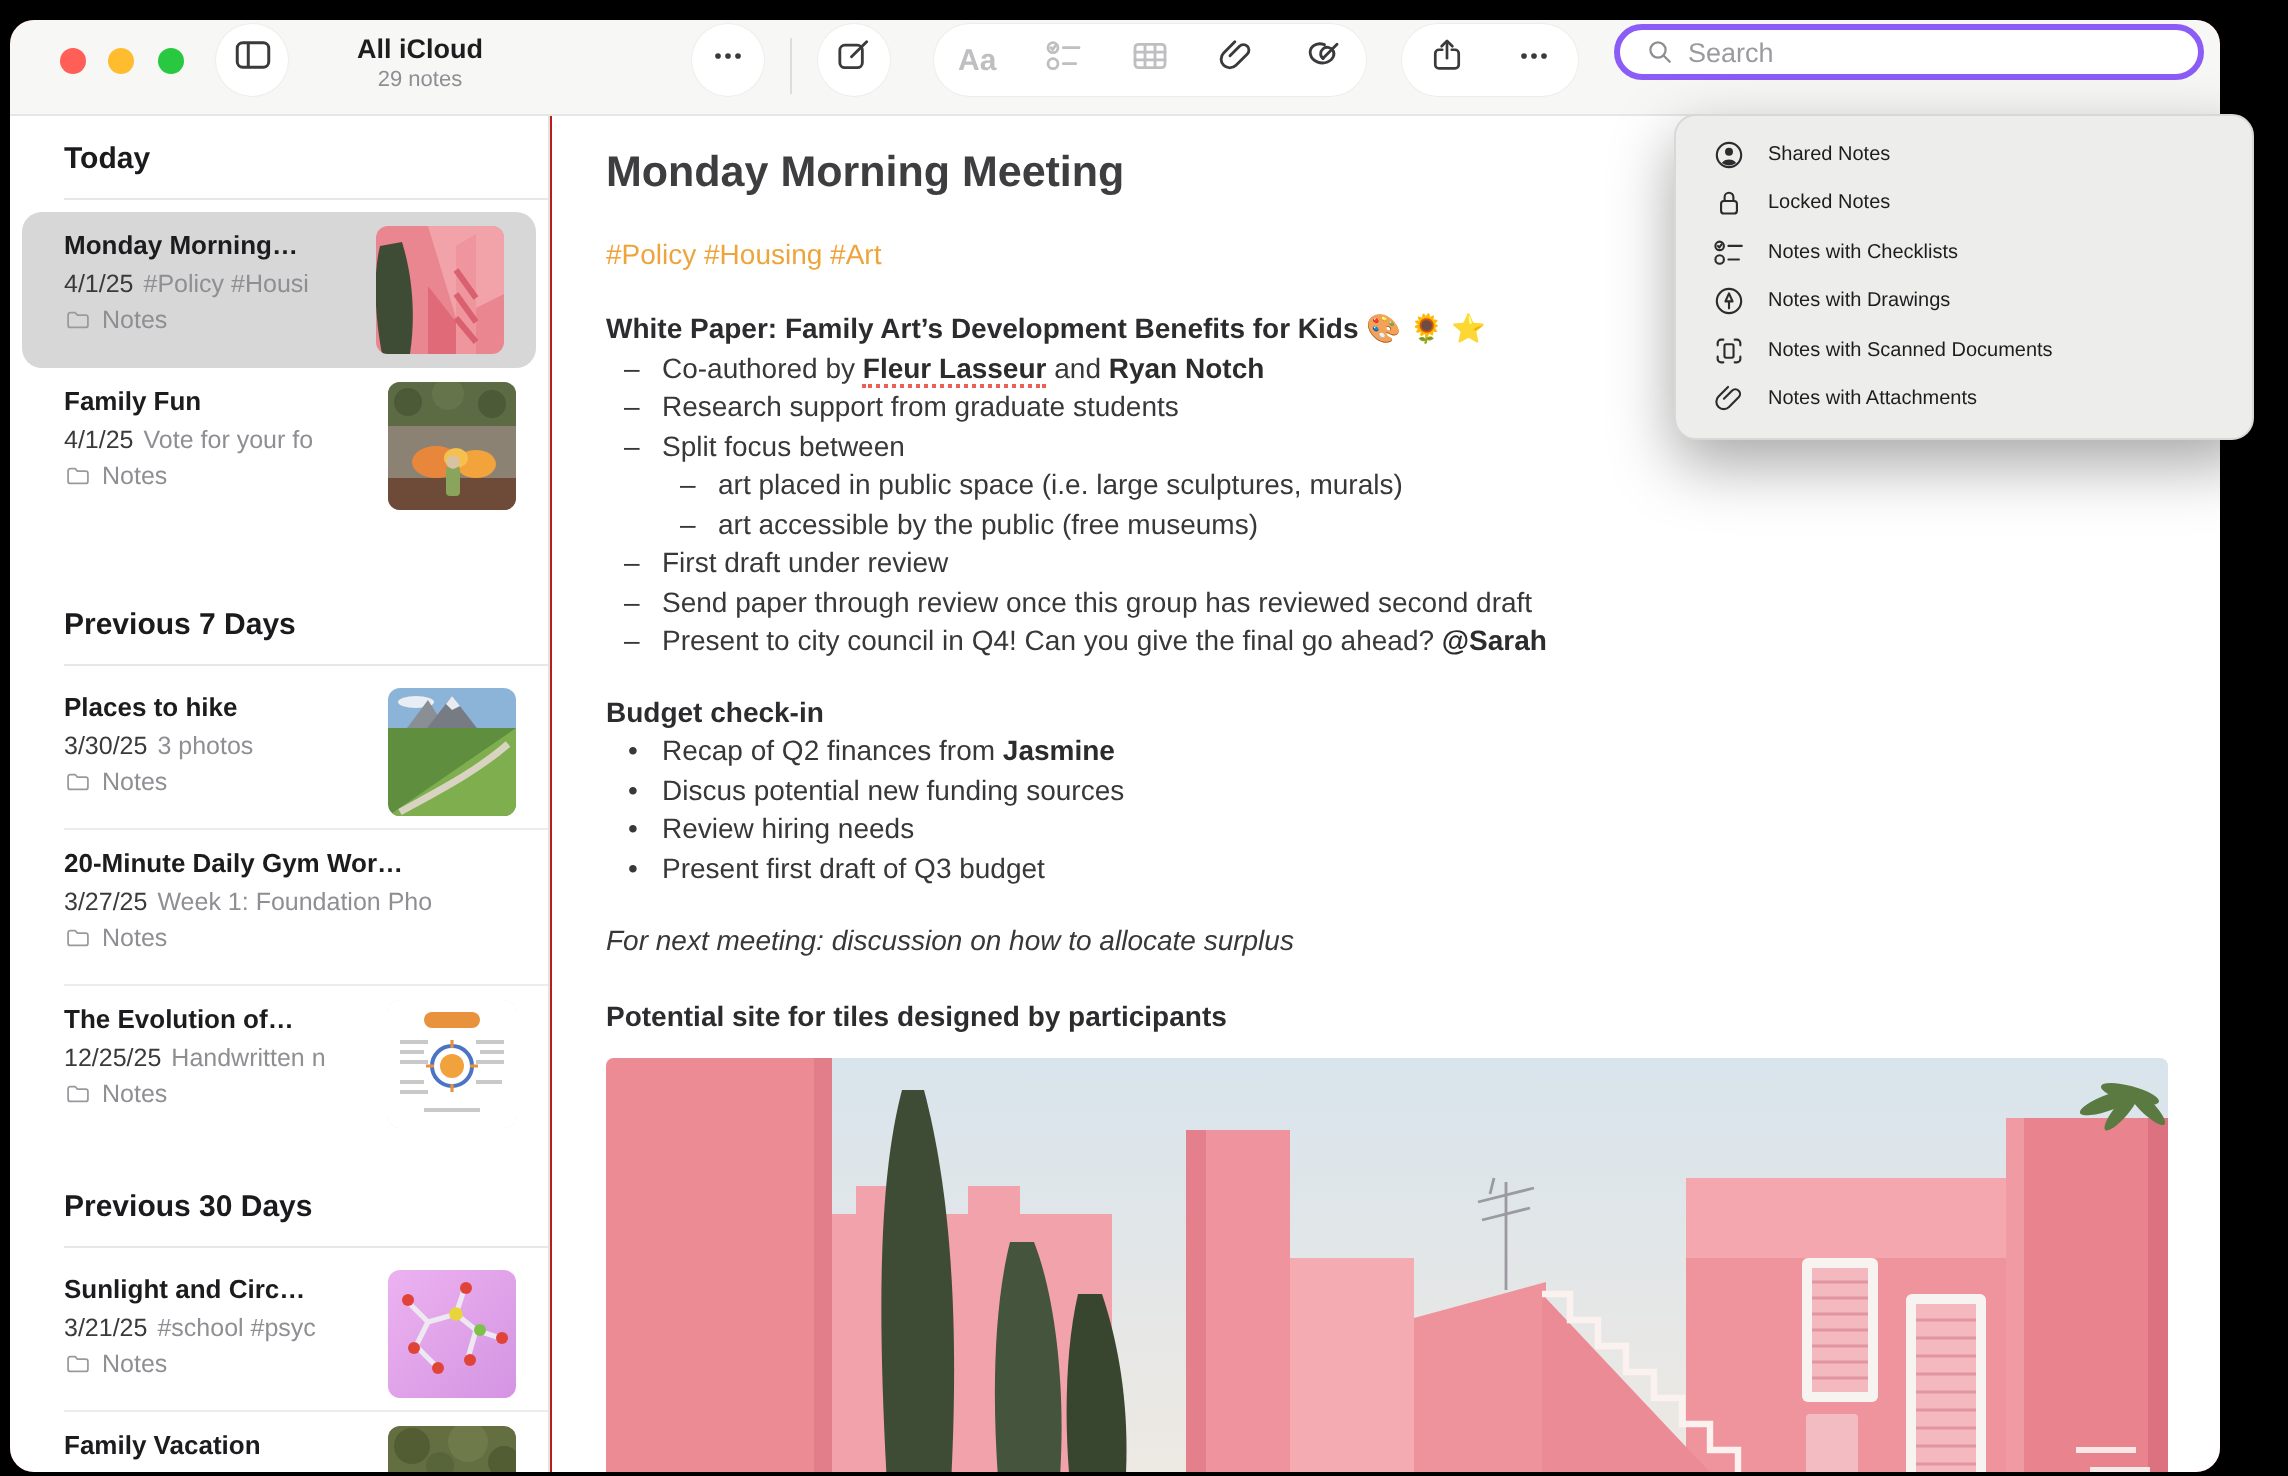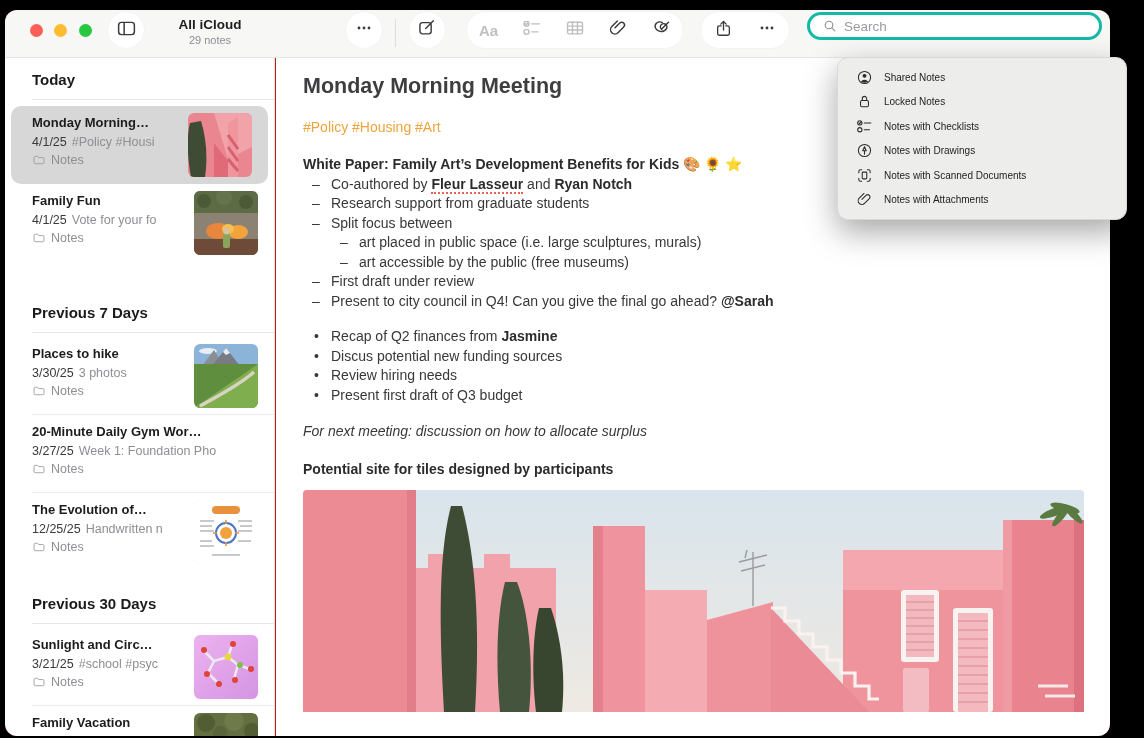--- a/index.html
+++ b/index.html
@@ -24,7 +24,7 @@
   .tb-title .s{font-size:11px;color:#8e8e93;line-height:14px;}
   .tb-sep{position:absolute;left:390px;top:9px;width:1px;height:28px;background:#dddddc;}
   .search{position:absolute;left:802px;top:2px;width:295px;height:28px;box-sizing:border-box;
-    border:3px solid #14b8a6;border-radius:19px;background:#fff;display:flex;align-items:center;}
+    border:3px solid #8b5cf6;border-radius:19px;background:#fff;display:flex;align-items:center;}
   .search svg{margin:0 4px 0 12px;color:#8e8e93;flex:0 0 auto;}
   .search input{border:none;outline:none;flex:1;font-size:13.5px;color:#1d1d1f;background:transparent;
     font-family:"Liberation Sans",sans-serif;min-width:0;}

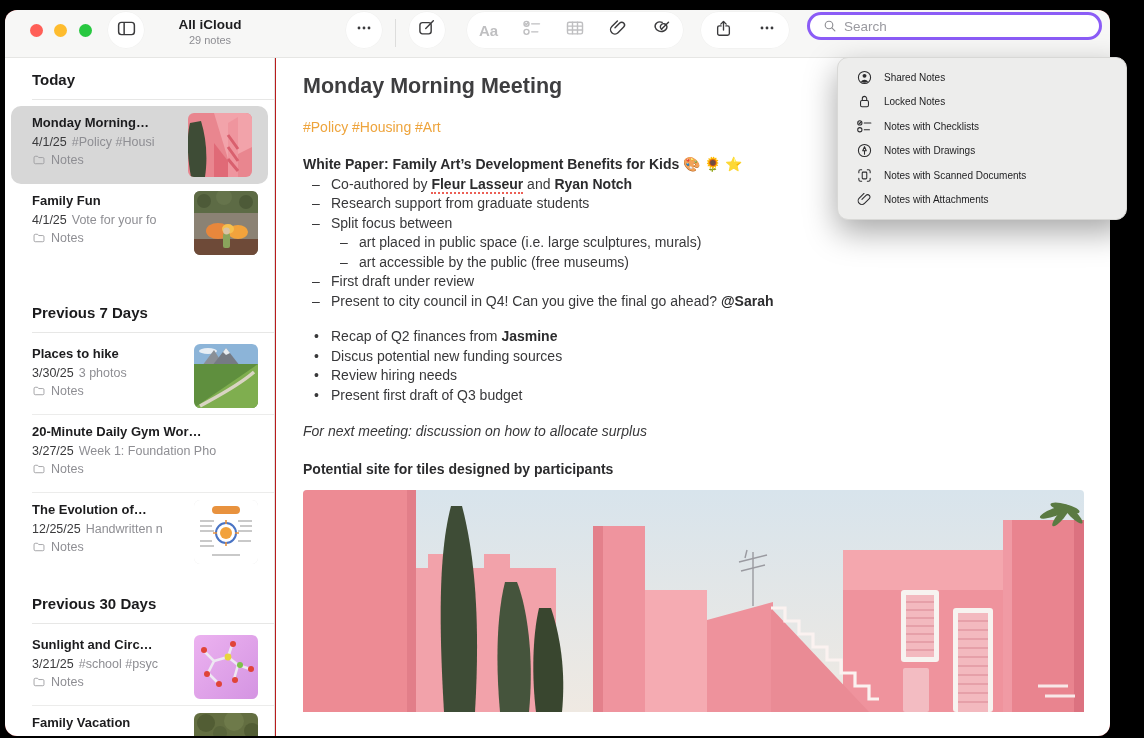--- a/index.html
+++ b/index.html
@@ -490,6 +490,7 @@
         <div class="li nested"><span>art placed in public space (i.e. large sculptures, murals)</span></div>
         <div class="li nested"><span>art accessible by the public (free museums)</span></div>
         <div class="li"><span>First draft under review</span></div>
+        <div class="li"><span>Send paper through review once this group has reviewed second draft</span></div>
         <div class="li"><span>Present to city council in Q4! Can you give the final go ahead? </span><span class="b">@Sarah</span></div>
 
         <div class="gap"></div>

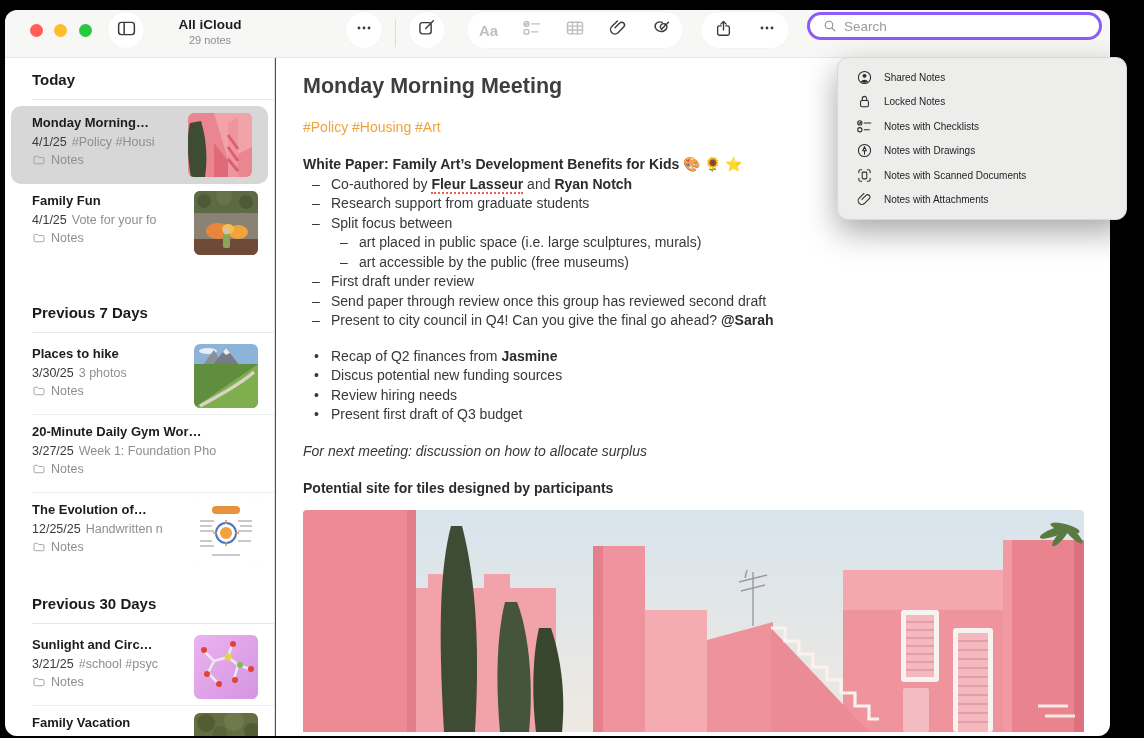--- a/index.html
+++ b/index.html
@@ -494,6 +494,7 @@
         <div class="li"><span>Present to city council in Q4! Can you give the final go ahead? </span><span class="b">@Sarah</span></div>
 
         <div class="gap"></div>
+        <div style="font-weight:700;color:#2c2c2e">Budget check-in</div>
         <div class="bl"><span>Recap of Q2 finances from </span><span class="b">Jasmine</span></div>
         <div class="bl"><span>Discus potential new funding sources</span></div>
         <div class="bl"><span>Review hiring needs</span></div>

